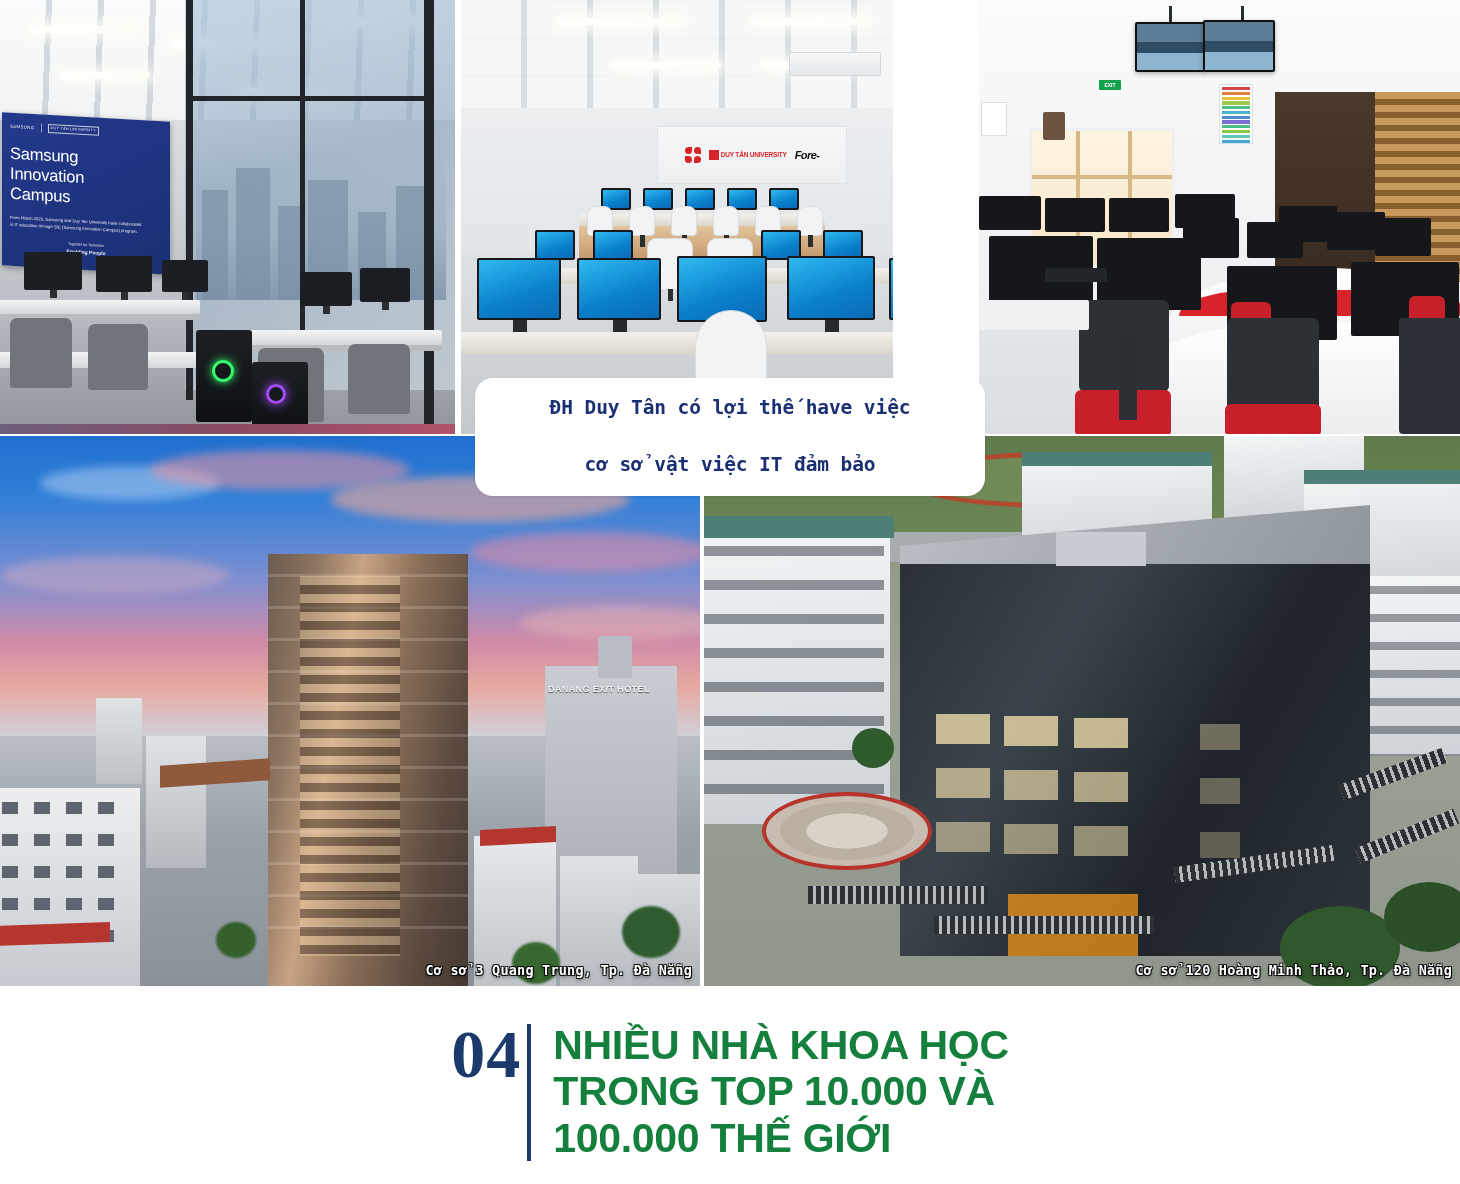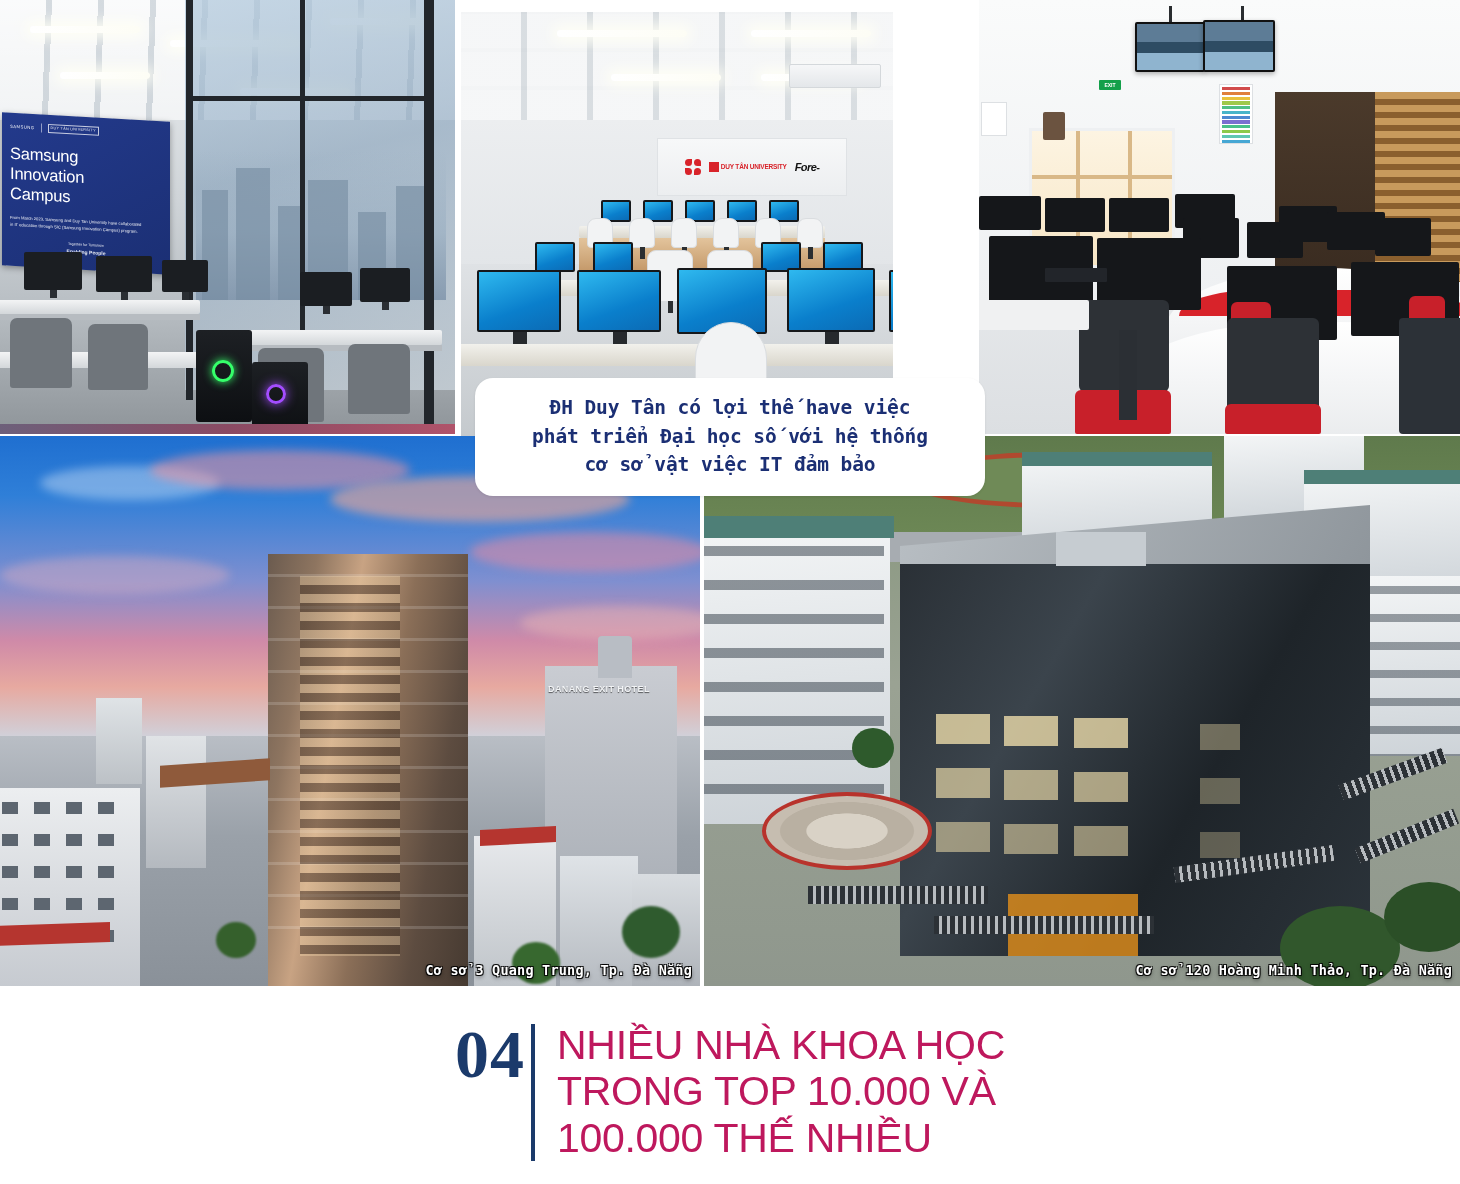--- a/index.html
+++ b/index.html
@@ -22,7 +22,7 @@
 
   
   #photo-sic      { left: 0px;    top: 0px;  width: 455px; height: 434px; }
-  #photo-lab2     { left: 461px;  top: 12px;  width: 432px; height: 434px; }
+  #photo-lab2     { left: 461px;  top: 0px;  width: 432px; height: 434px; }
   #photo-lab3     { left: 979px;  top: 0px;  width: 481px; height: 434px; }
 
   

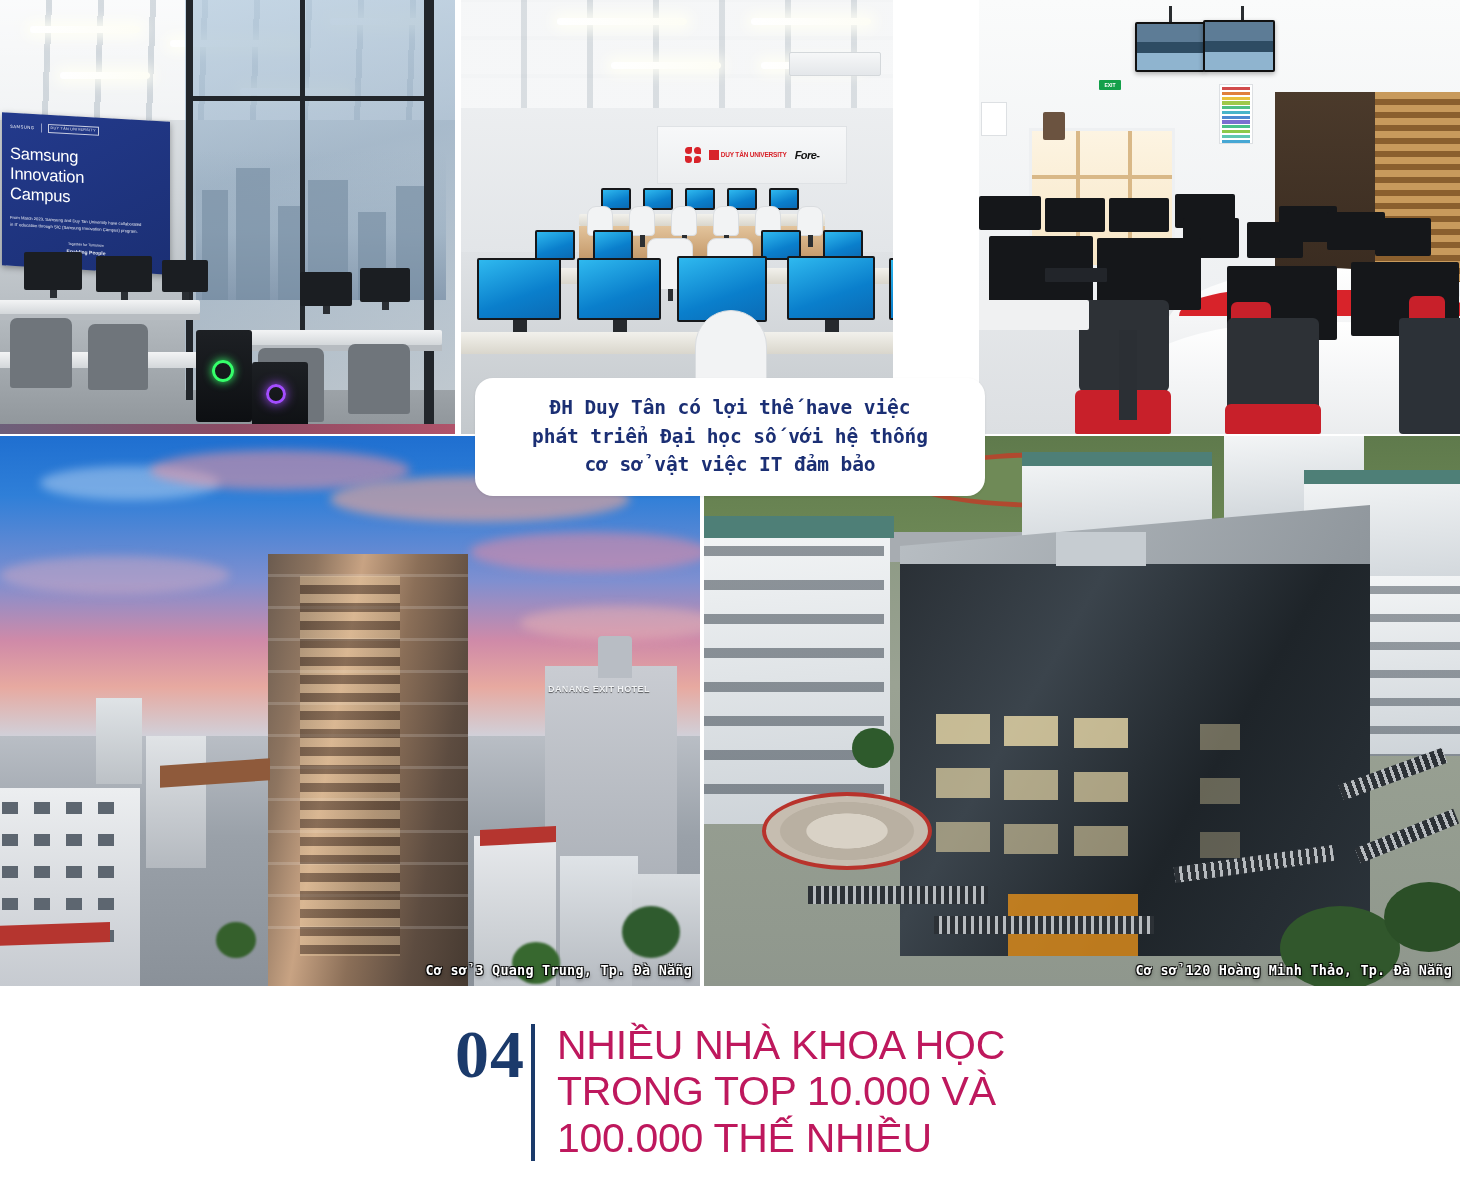--- a/index.html
+++ b/index.html
@@ -631,7 +631,7 @@
     <div class="callout">
       <p>
         <span>ĐH Duy Tân có lợi thế have việc</span><br>
-        <span>phát triển Đại học số với hệ thống</span><br>
+        <br>
         <span>cơ sở vật việc IT đảm bảo</span>
       </p>
     </div>

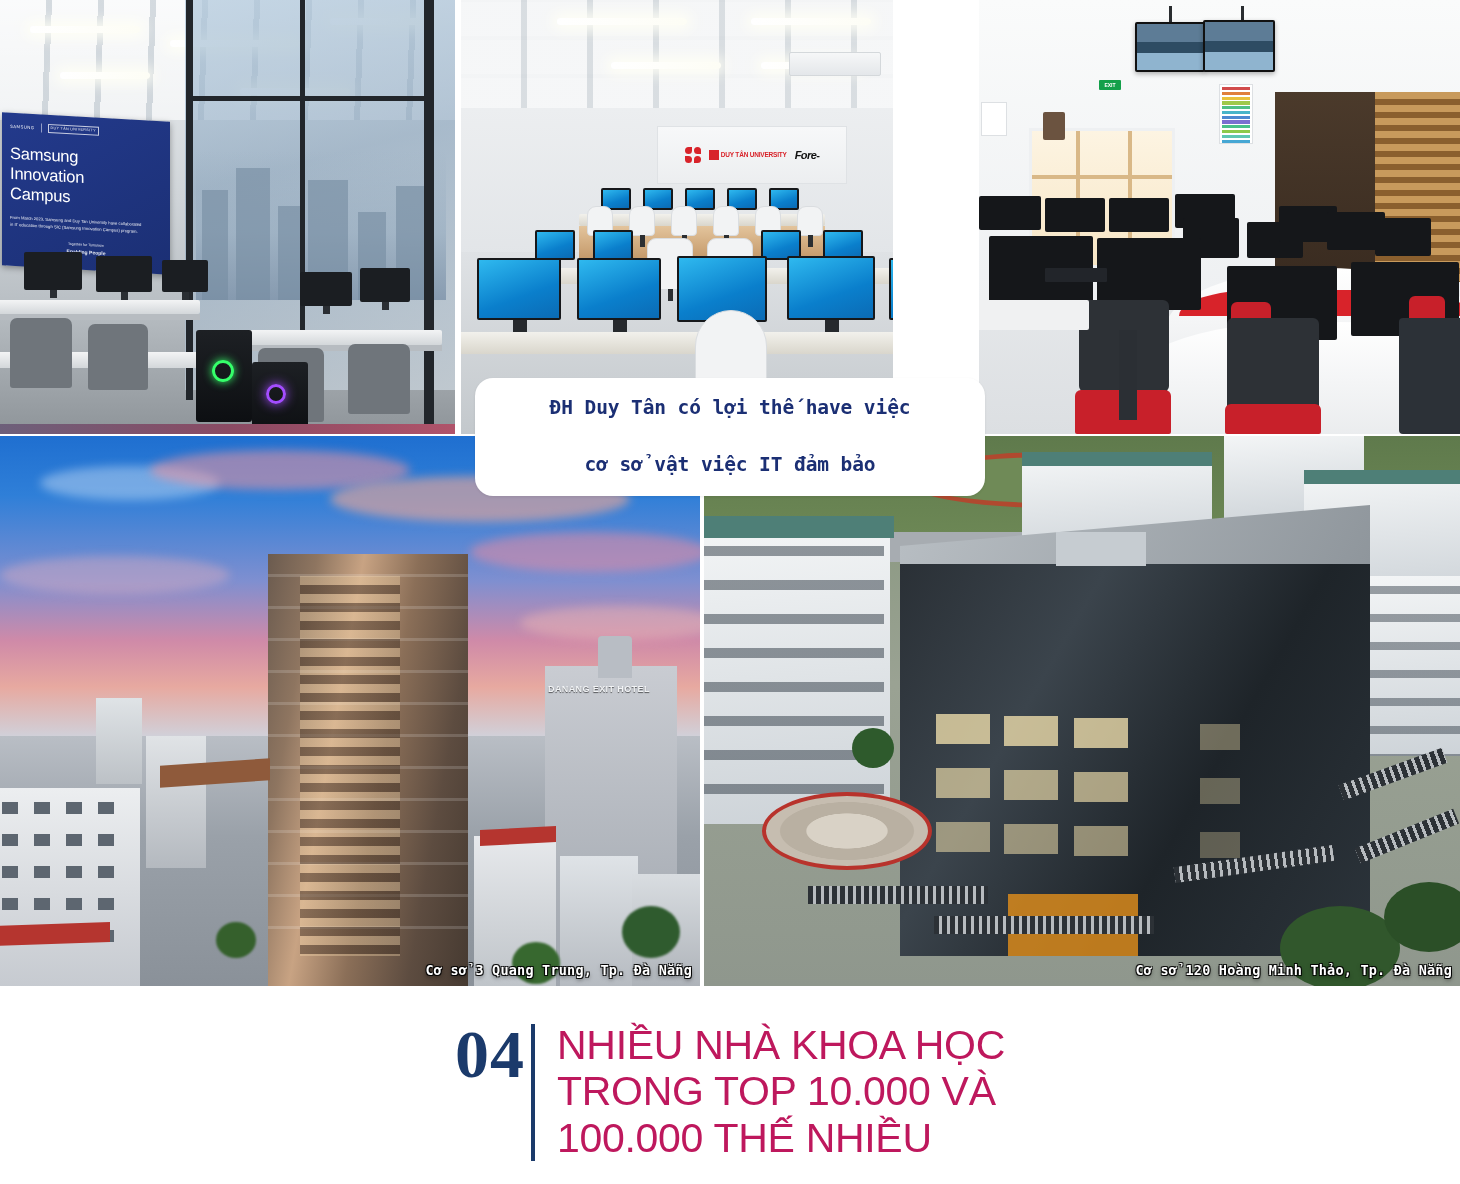--- a/index.html
+++ b/index.html
@@ -255,7 +255,7 @@
   }
   .hl-text{
     font-family:"Liberation Sans","DejaVu Sans",sans-serif;
-    font-size:41px; font-weight:400; color:#be185d;
+    font-size:41px; font-weight:700; color:#15803d;
     line-height:1.13; letter-spacing:-.3px;
   }
   .hl-text div{ white-space:nowrap; }

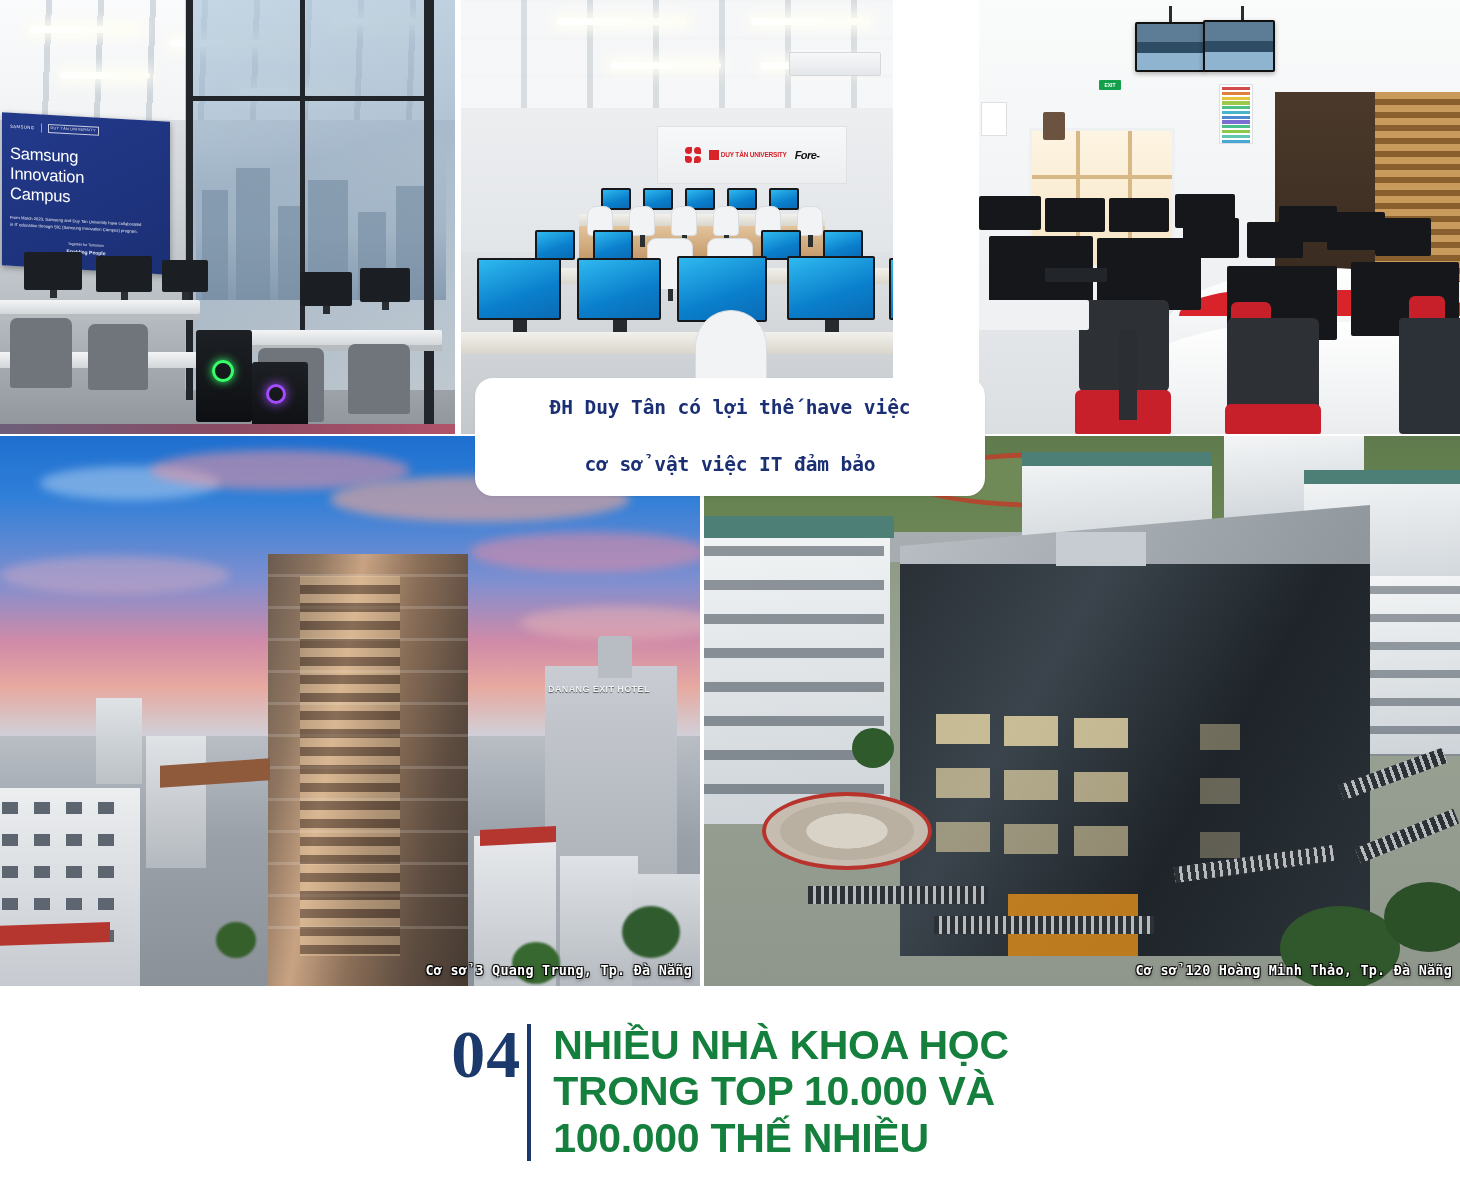--- a/index.html
+++ b/index.html
@@ -645,7 +645,7 @@
       <div class="hl-text">
         <div>NHIỀU NHÀ KHOA HỌC</div>
         <div>TRONG TOP 10.000 VÀ</div>
-        <div>100.000 THẾ NHIỀU</div>
+        <div>100.000 THẾ GIỚI</div>
       </div>
     </div>
   </div>

